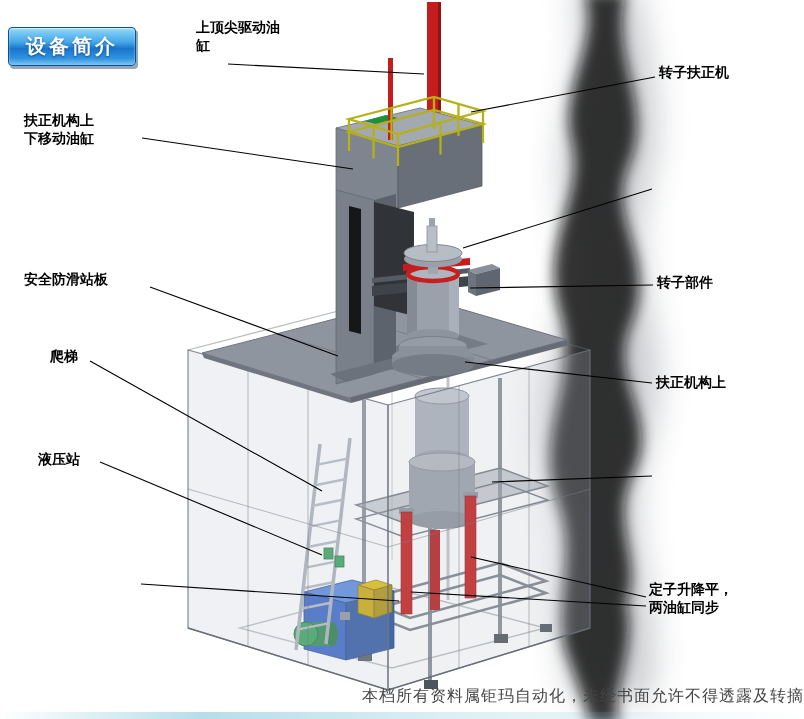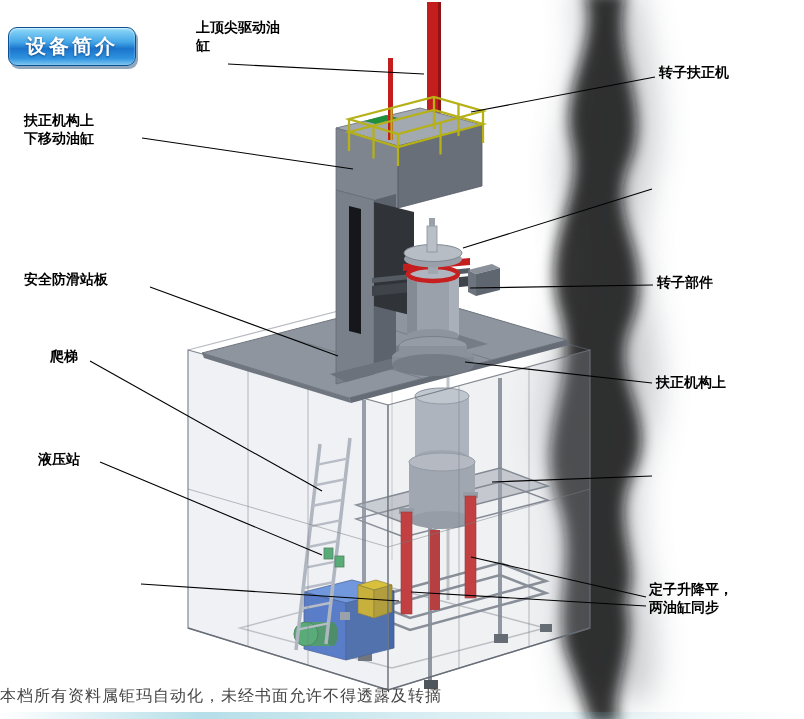--- a/index.html
+++ b/index.html
@@ -14,7 +14,7 @@
   }
   .badge{
     position:absolute;left:8px;top:27px;z-index:4;
-    padding:5px 17px;border-radius:9px;
+    padding:5px 17px;border-radius:4px;
     background:linear-gradient(180deg,#8fd9f8 0%,#45a7e8 38%,#1b74cc 56%,#2f93e0 82%,#7cc6f0 100%);
     color:#fff;font-size:20px;font-weight:700;letter-spacing:3px;
     border:1px solid #0d4f92;

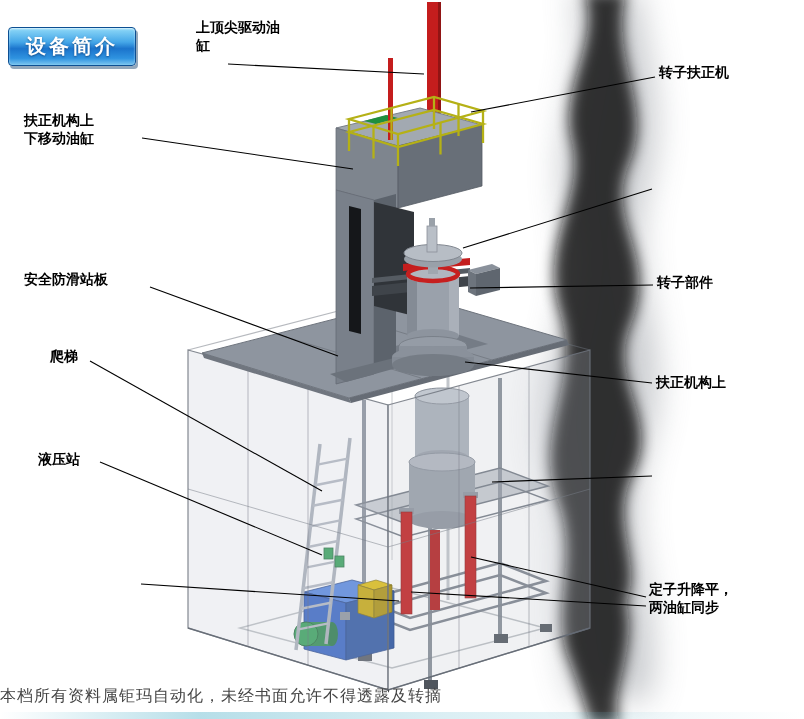--- a/index.html
+++ b/index.html
@@ -22,7 +22,7 @@
     text-shadow:0 1px 2px rgba(0,40,90,0.6);
   }
   .watermark{
-    position:absolute;left:0;right:0;top:686px;text-align:left;
+    position:absolute;left:0;right:0;top:686px;text-align:right;
     font-size:16px;font-weight:400;color:#454545;z-index:3;letter-spacing:1px;
   }
   .bottom-fade{

